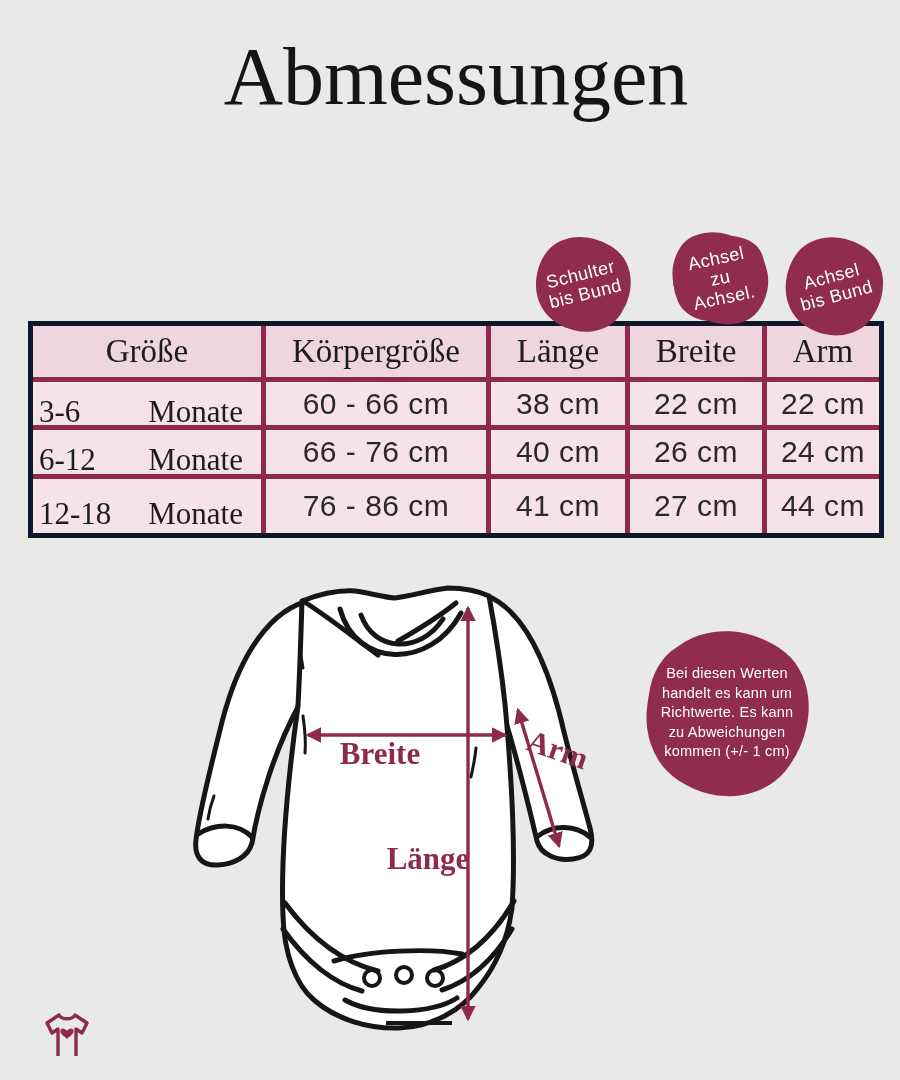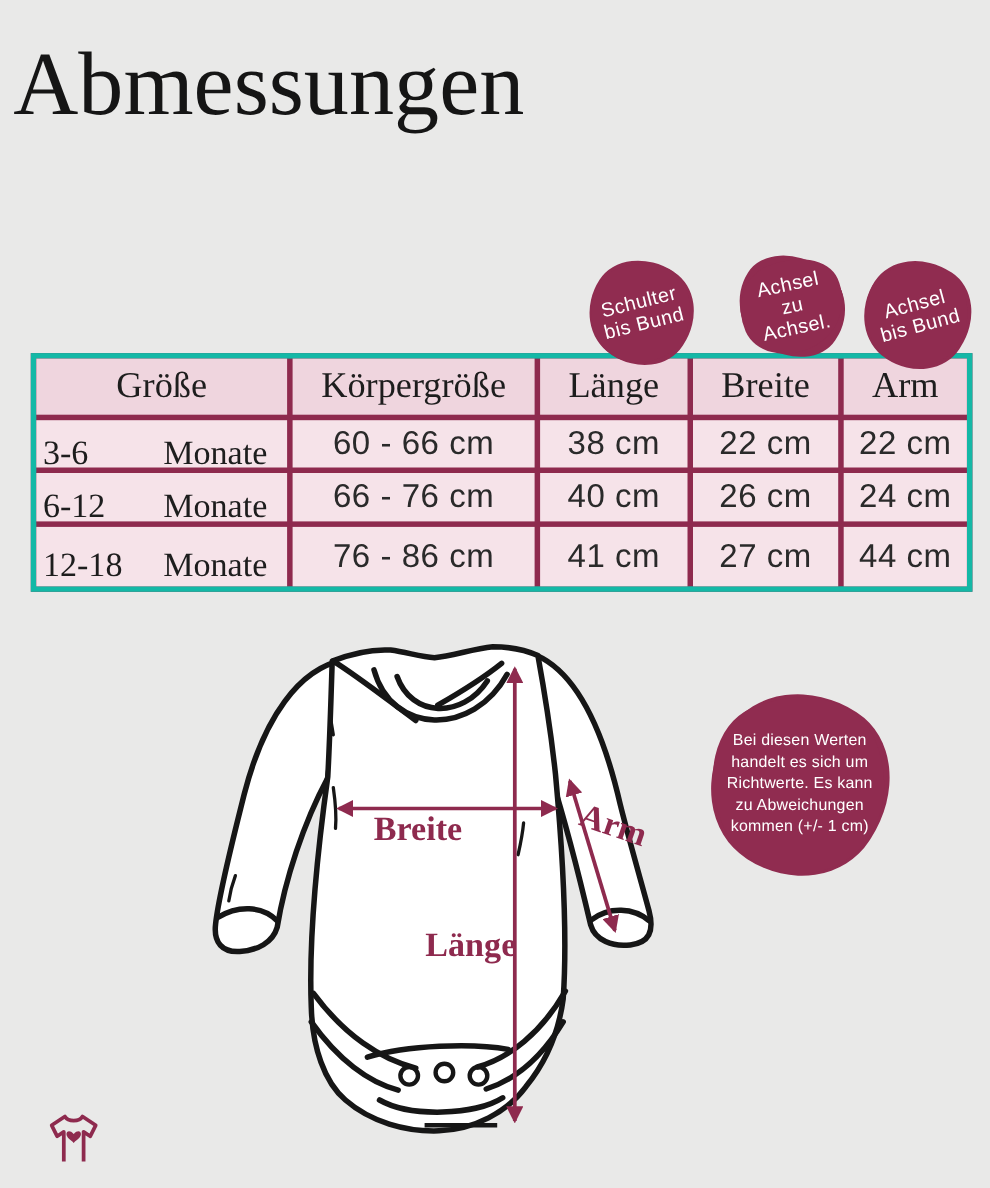--- a/index.html
+++ b/index.html
@@ -11,7 +11,7 @@
   
   .title{
     position:absolute; left:12px; right:0; top:36px;
-    text-align:left; margin:0;
+    text-align:center; margin:0;
     font-family:"Liberation Serif", serif; font-weight:500;
     font-size:82px; line-height:1.0; color:#151515; letter-spacing:0px;
   }

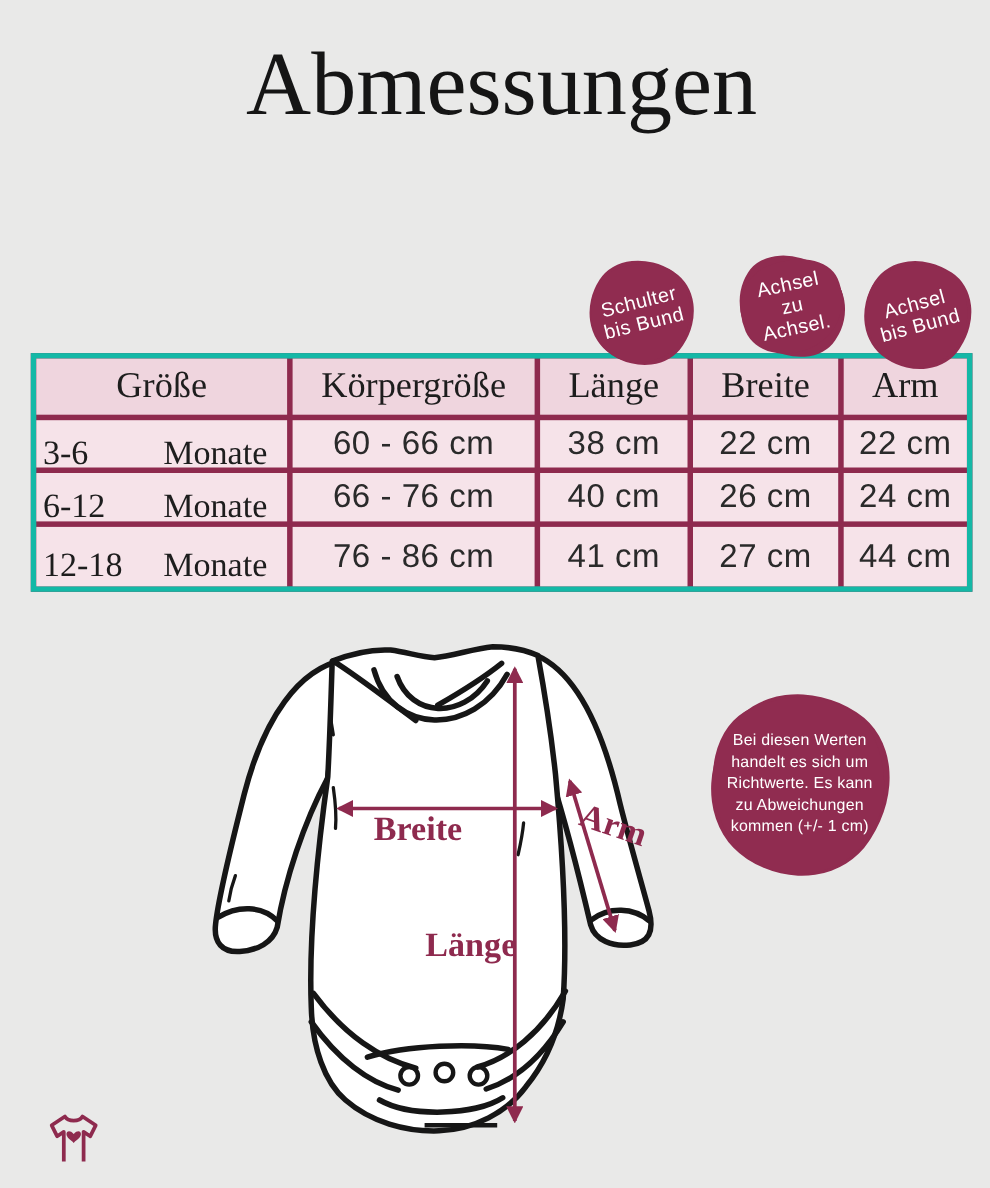--- a/index.html
+++ b/index.html
@@ -55,7 +55,7 @@
     display:grid;
     grid-template-columns:228px 220px 134px 132px 1fr;
     grid-template-rows:51px 43px 44px 1fr;
-    gap:5px; border:5px solid #14b8a6; background:#8e2a4e;
+    gap:5px; border:5px solid #0f172a; background:#8e2a4e;
     z-index:2;
   }
   .cell{

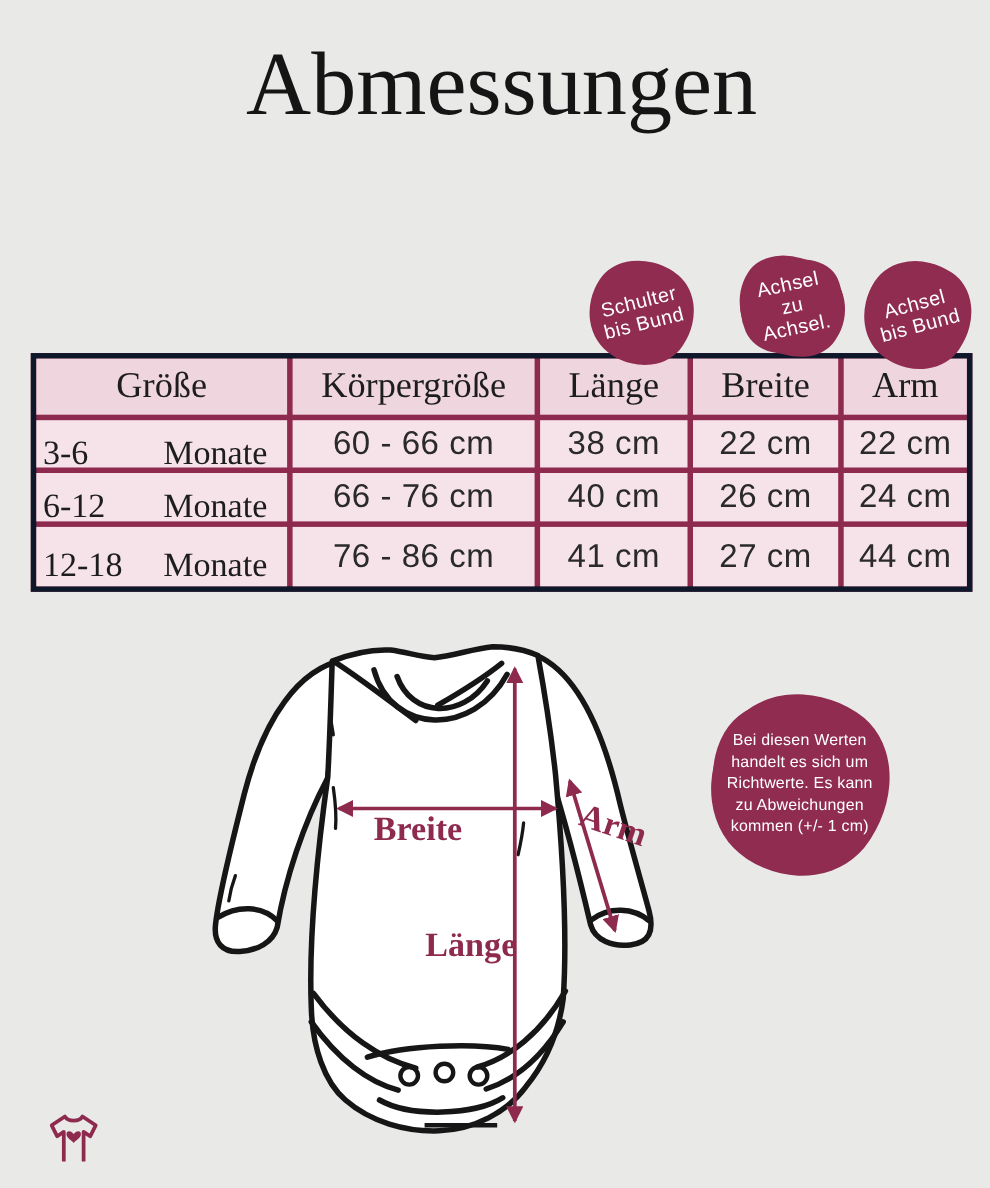--- a/index.html
+++ b/index.html
@@ -206,7 +206,7 @@
   <div class="blob" id="note-blob">
     <div class="blob-inner">
       <span>Bei diesen Werten</span>
-      <span>handelt es sich um</span>
+      <span>handelt es kann um</span>
       <span>Richtwerte. Es kann</span>
       <span>zu Abweichungen</span>
       <span>kommen (+/- 1 cm)</span>

